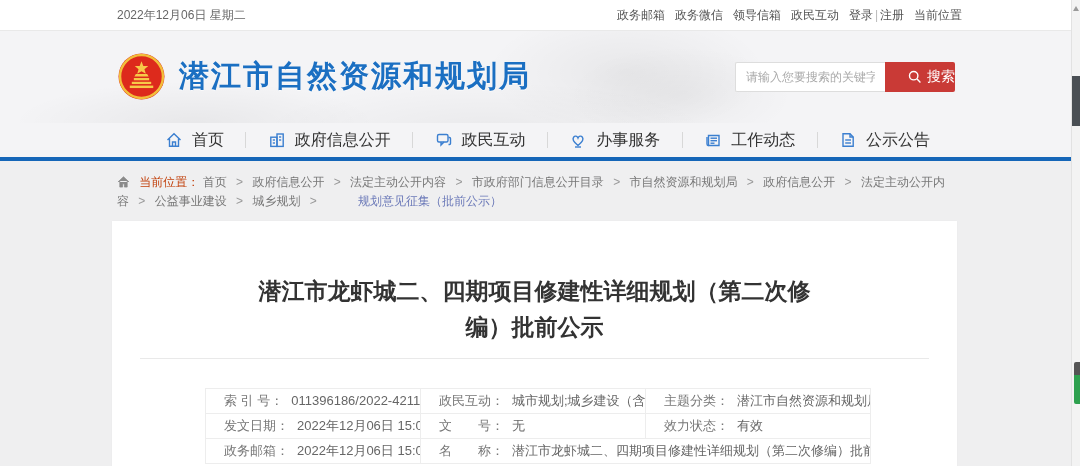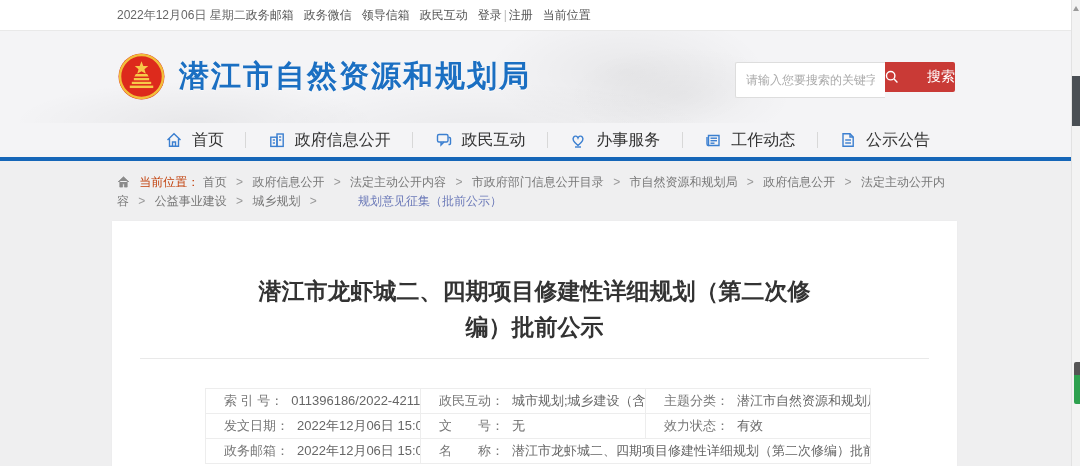--- a/index.html
+++ b/index.html
@@ -14,7 +14,7 @@
   
   .topbar {
     height:31px; background:#ffffff; border-bottom:1px solid #e9e9e9;
-    display:flex; align-items:center; justify-content:flex-start;
+    display:flex; align-items:center; justify-content:space-between;
     padding:0 118px 0 117px; font-size:12px; color:#666;
   }
   .topbar-links { display:flex; align-items:center; gap:10px; color:#555; }

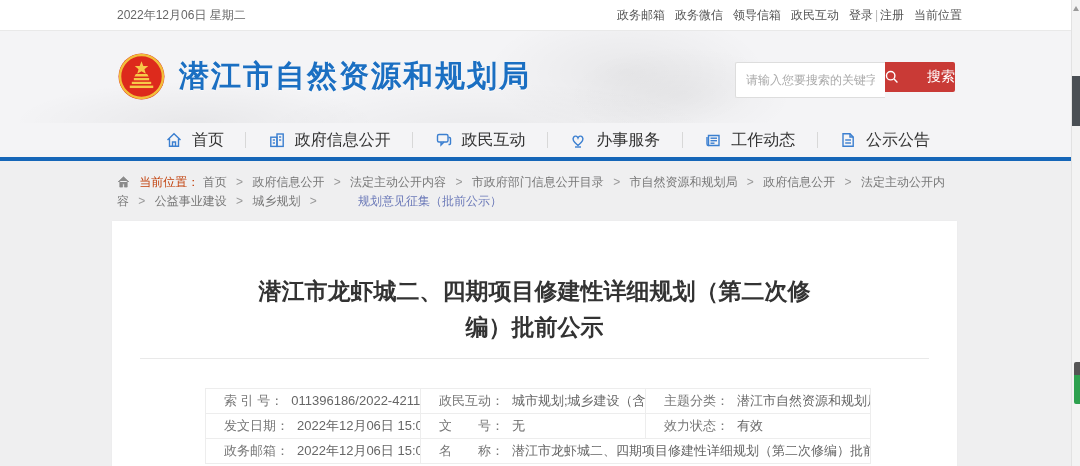--- a/index.html
+++ b/index.html
@@ -40,7 +40,7 @@
   }
   .search-box { position:absolute; right:125px; top:31px; display:flex; height:30px; }
   .search-input {
-    width:150px; height:36px; border:1px solid #ddd; border-right:none;
+    width:150px; height:30px; border:1px solid #ddd; border-right:none;
     background:#fff; padding:0 10px; font-size:12px; color:#555; outline:none;
     border-radius:2px 0 0 2px; font-family:"Liberation Sans",sans-serif;
   }

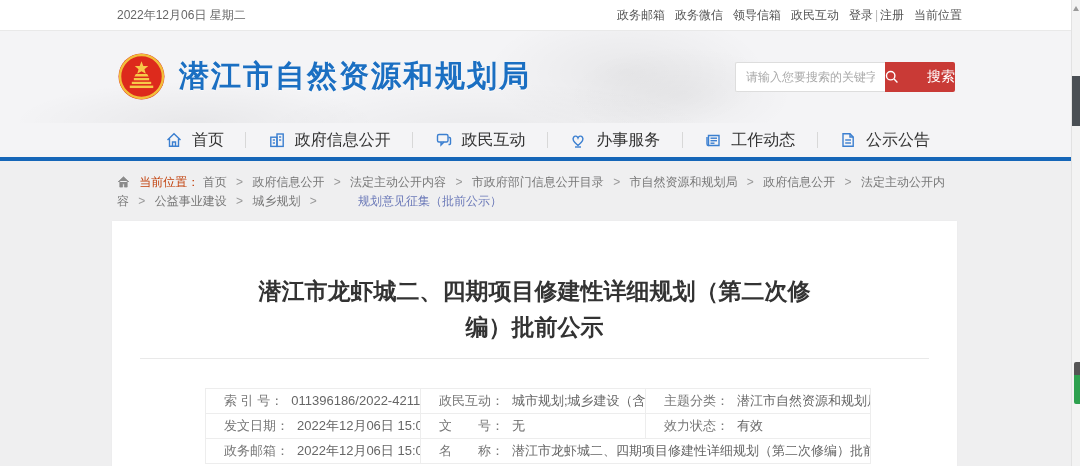--- a/index.html
+++ b/index.html
@@ -47,7 +47,7 @@
   .search-input::placeholder { color:#aaa; }
   .search-btn {
     width:70px; height:30px; background:#c93a36; color:#fff; border:none;
-    font-size:14px; display:flex; align-items:center; justify-content:space-between; gap:5px;
+    font-size:14px; display:flex; align-items:center; justify-content:flex-end; gap:5px;
     cursor:pointer; border-radius:0 2px 2px 0; font-family:"Liberation Sans",sans-serif;
   }
   

